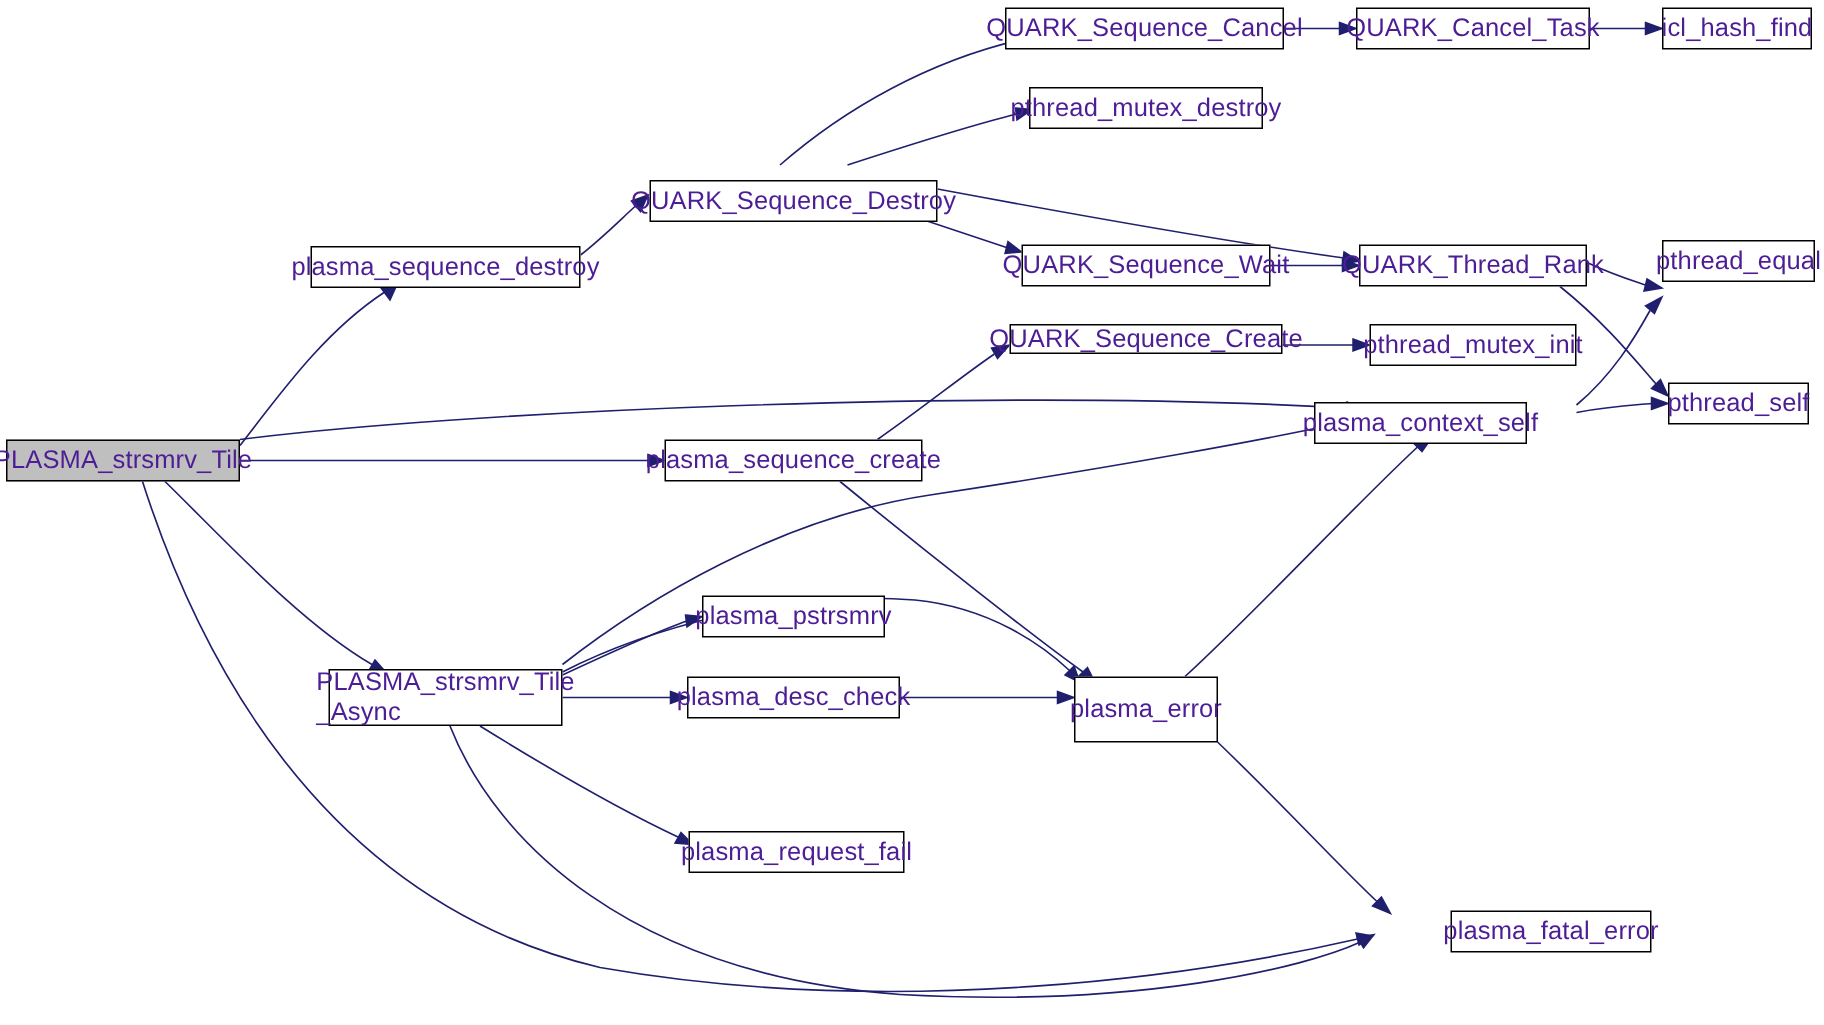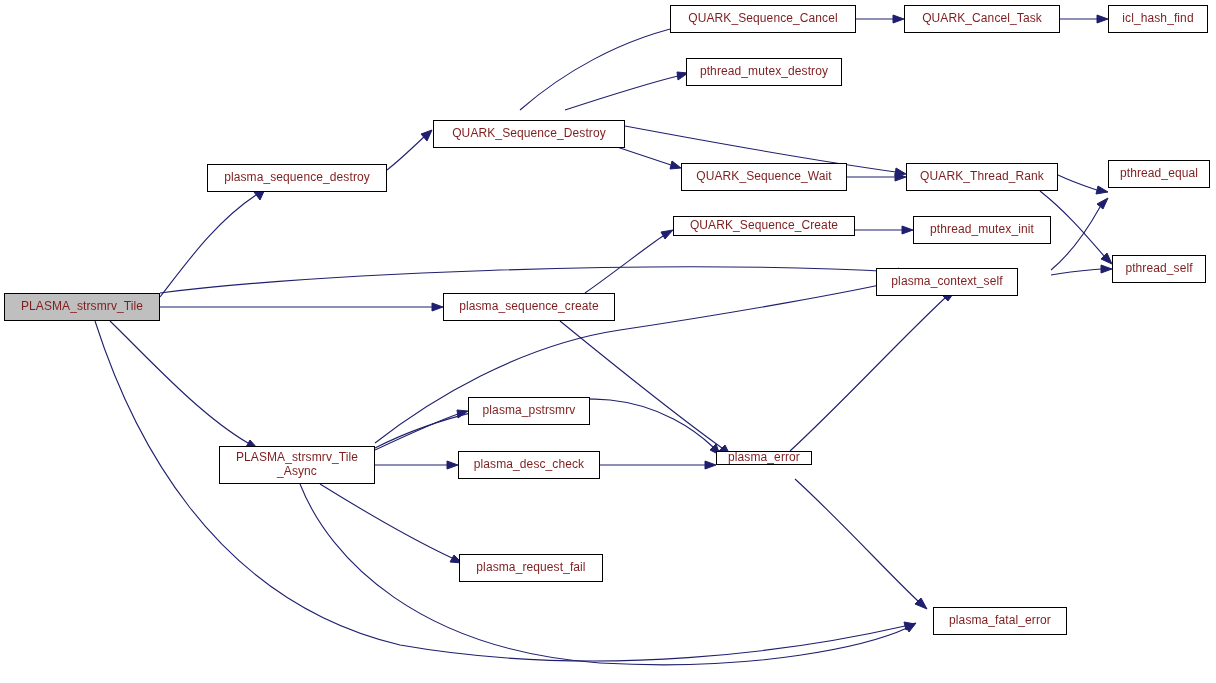--- a/index.html
+++ b/index.html
@@ -19,13 +19,12 @@
     box-sizing: border-box;
     border: 1px solid #000000;
     background: #ffffff;
-    color: #7f1d1d;
-    font-size: 12px;
+    color: #4c1d95;
+    font-size: 17px;
     line-height: 1.15;
     display: flex;
     align-items: center;
     justify-content: center;
-    text-align: center;
     white-space: pre;
     letter-spacing: 0.1px;
   }

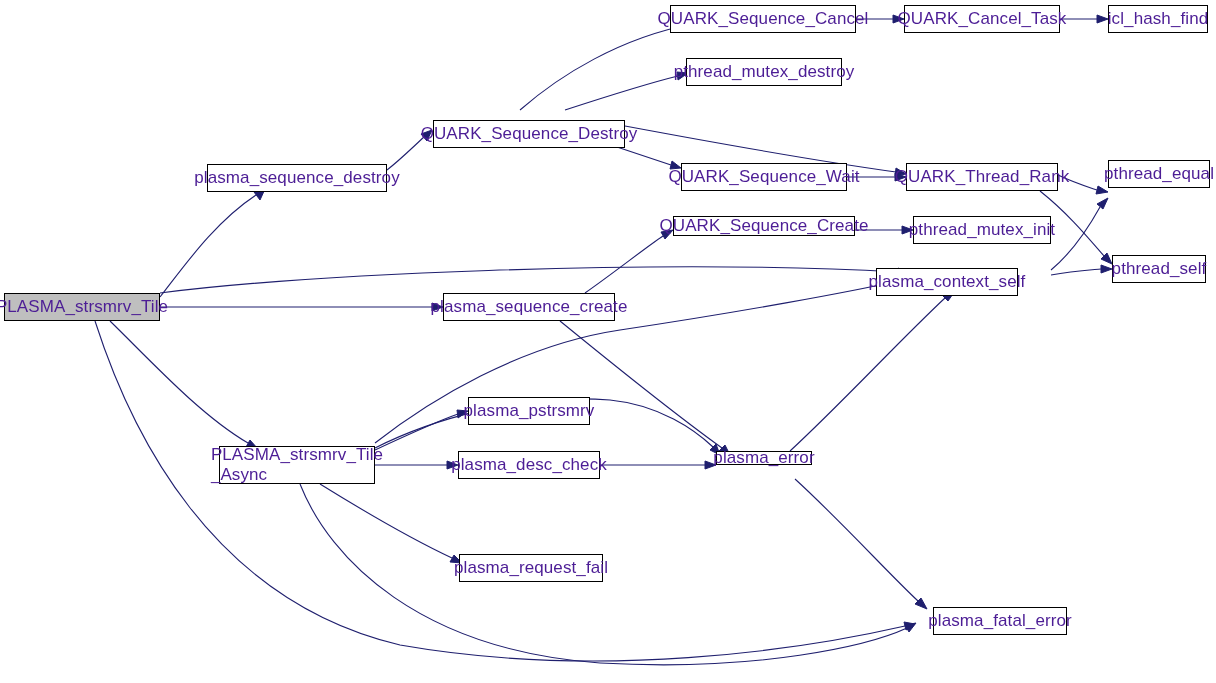--- a/index.html
+++ b/index.html
@@ -163,7 +163,7 @@
   <div class="node" style="left:876px; top:268px; width:142px; height:28px;"><span>plasma_context_self</span></div>
   <div class="node" style="left:468px; top:397px; width:122px; height:28px;"><span>plasma_pstrsmrv</span></div>
   <div class="node" style="left:458px; top:451px; width:142px; height:28px;"><span>plasma_desc_check</span></div>
-  <div class="node" style="left:716px; top:451px; width:96px; height:14px;"><span>plasma_error</span></div>
+  <div class="node" style="left:716px; top:451px; width:96px; height:44px;"><span>plasma_error</span></div>
   <div class="node" style="left:459px; top:554px; width:144px; height:28px;"><span>plasma_request_fail</span></div>
   <div class="node" style="left:933px; top:607px; width:134px; height:28px;"><span>plasma_fatal_error</span></div>
 </div>

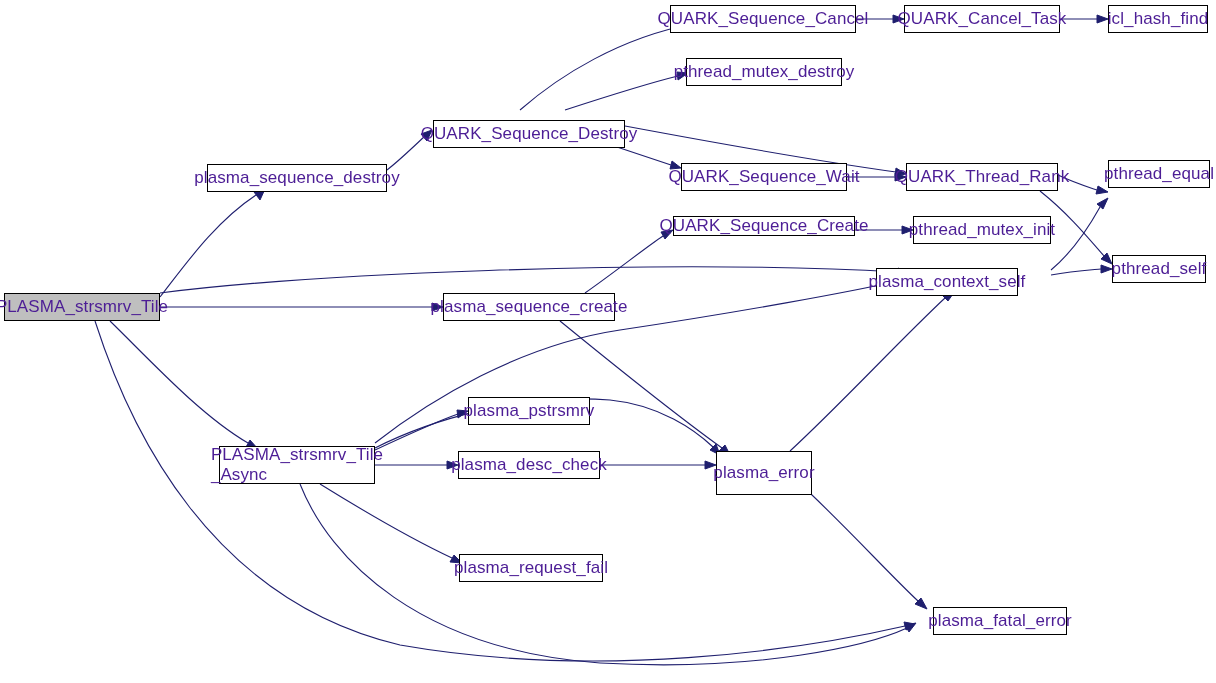--- a/index.html
+++ b/index.html
@@ -165,7 +165,7 @@
   <div class="node" style="left:458px; top:451px; width:142px; height:28px;"><span>plasma_desc_check</span></div>
   <div class="node" style="left:716px; top:451px; width:96px; height:44px;"><span>plasma_error</span></div>
   <div class="node" style="left:459px; top:554px; width:144px; height:28px;"><span>plasma_request_fail</span></div>
-  <div class="node" style="left:933px; top:607px; width:134px; height:28px;"><span>plasma_fatal_error</span></div>
+  <div class="node" style="left:967px; top:607px; width:134px; height:28px;"><span>plasma_fatal_error</span></div>
 </div>
 
 </body></html>

